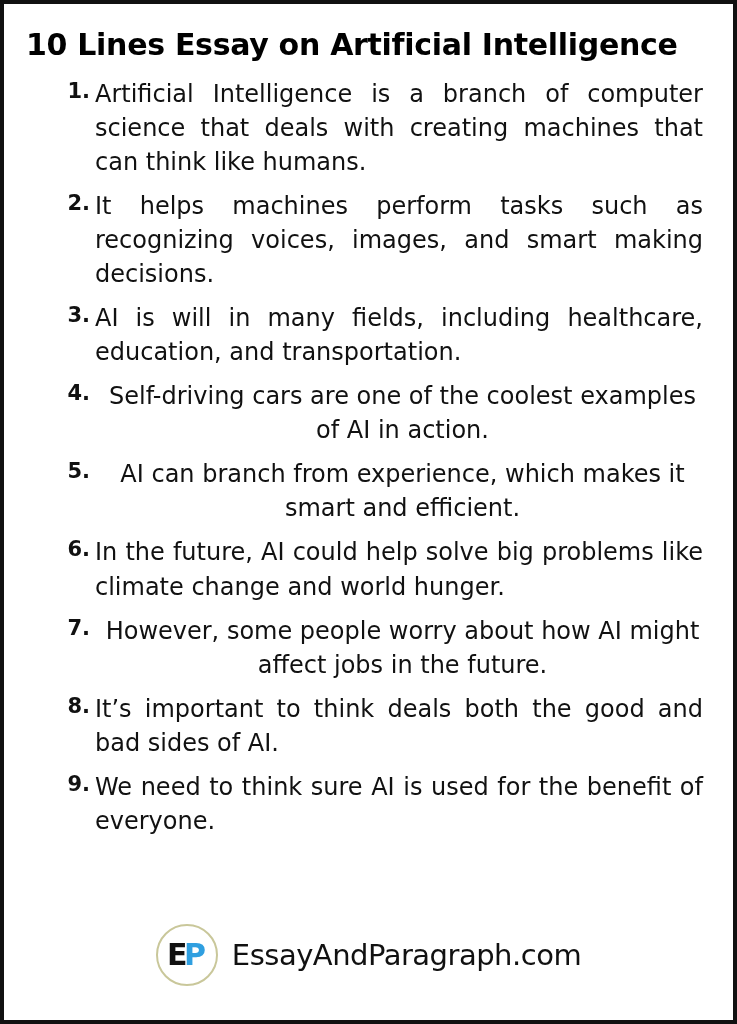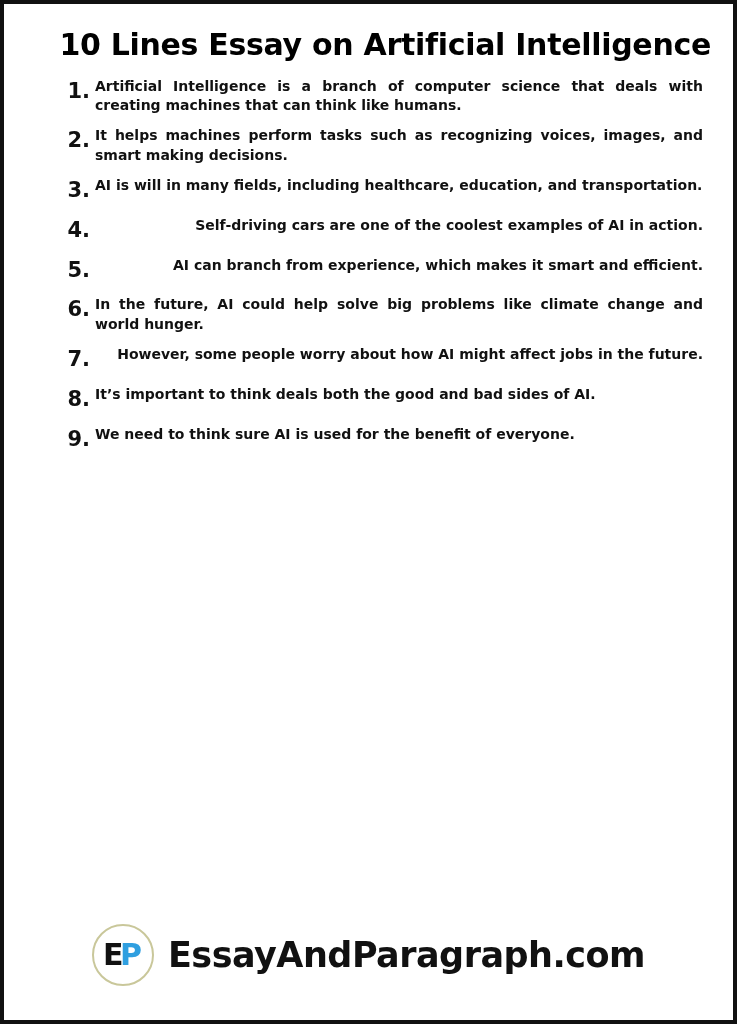--- a/index.html
+++ b/index.html
@@ -32,7 +32,7 @@
     font-size: 30px;
     line-height: 1.15;
     letter-spacing: -0.3px;
-    text-align: right;
+    text-align: left;
     color: #000000;
     margin: 6px 0 14px 0;
   }

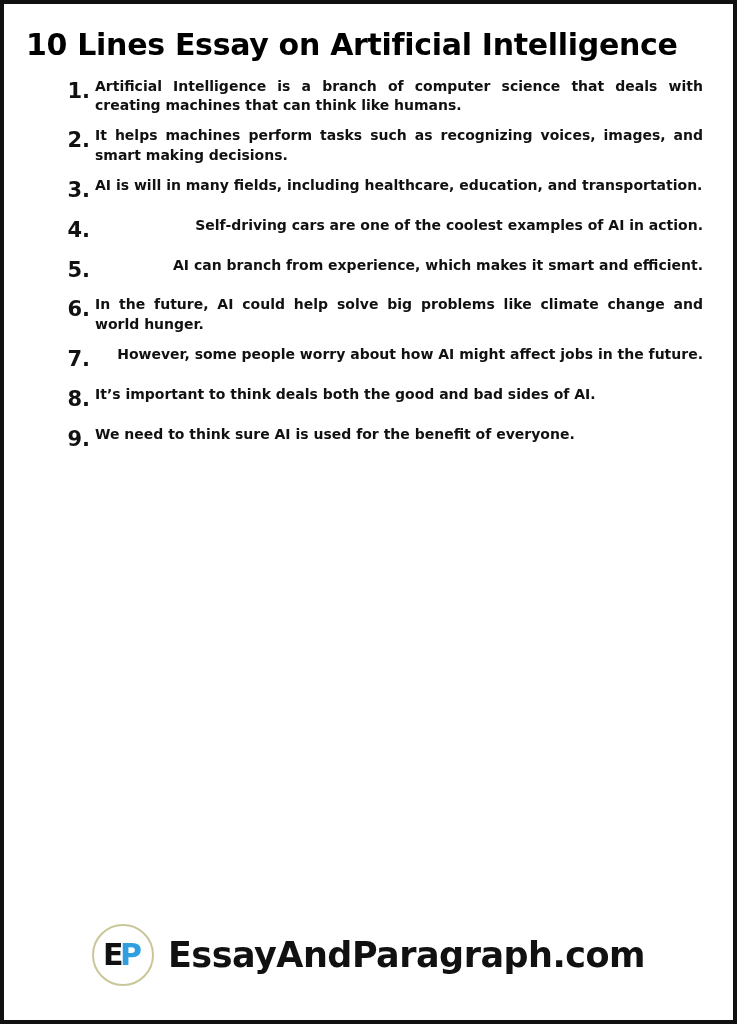--- a/index.html
+++ b/index.html
@@ -57,8 +57,8 @@
   }
   .item-text {
     flex: 1 1 auto;
-    font-size: 14px;
-    font-weight: bold;
+    font-size: 24px;
+    font-weight: normal;
     line-height: 1.42;
     color: #111111;
     text-align: justify;

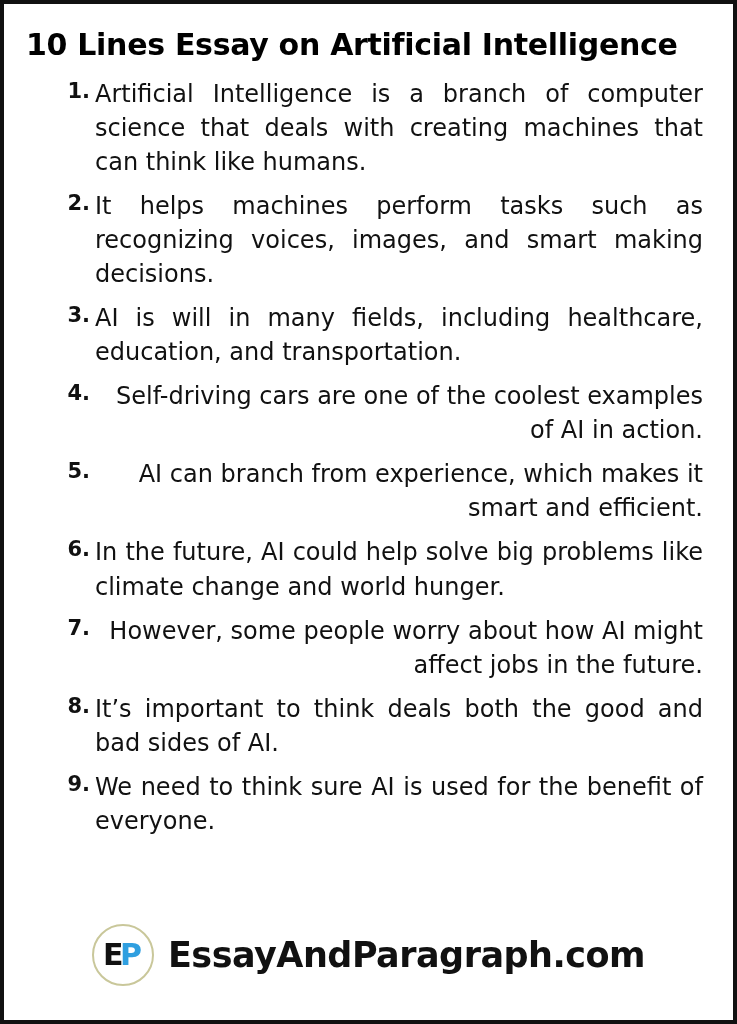--- a/index.html
+++ b/index.html
@@ -65,7 +65,7 @@
     text-justify: inter-word;
   }
   .item-text.no-justify {
-    text-align: right;
+    text-align: center;
     margin-left: 7px;
   }
   .footer {

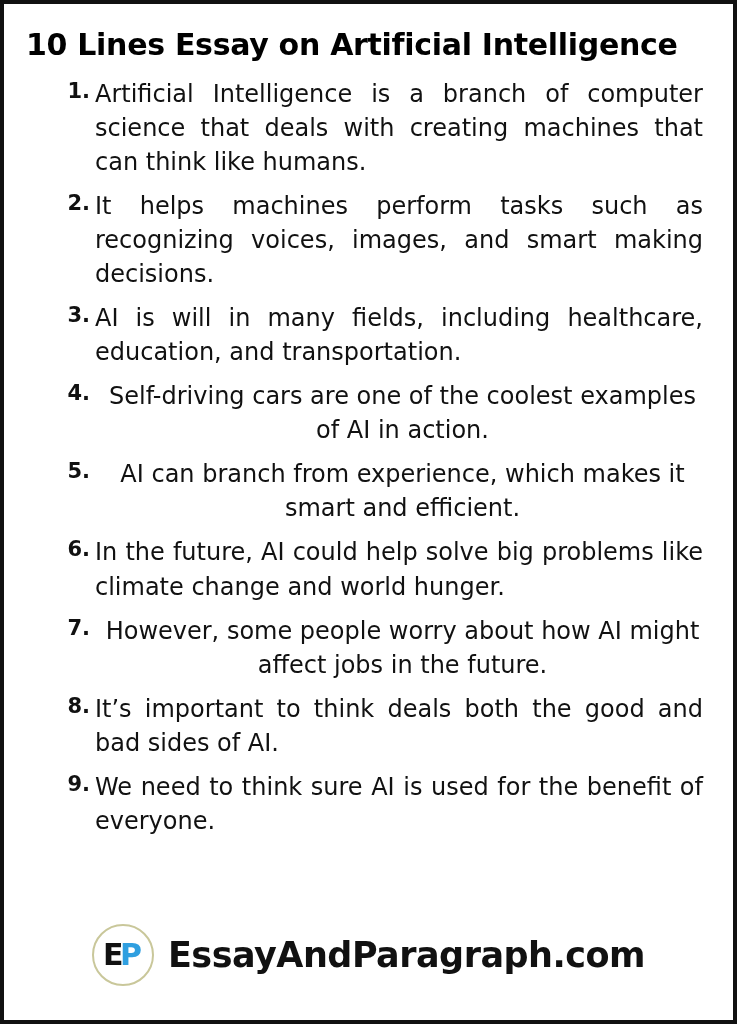--- a/index.html
+++ b/index.html
@@ -93,8 +93,8 @@
     display: block;
   }
   .brand {
-    font-size: 35px;
-    font-weight: bold;
+    font-size: 29px;
+    font-weight: normal;
     letter-spacing: -0.5px;
     color: #111111;
     white-space: nowrap;

